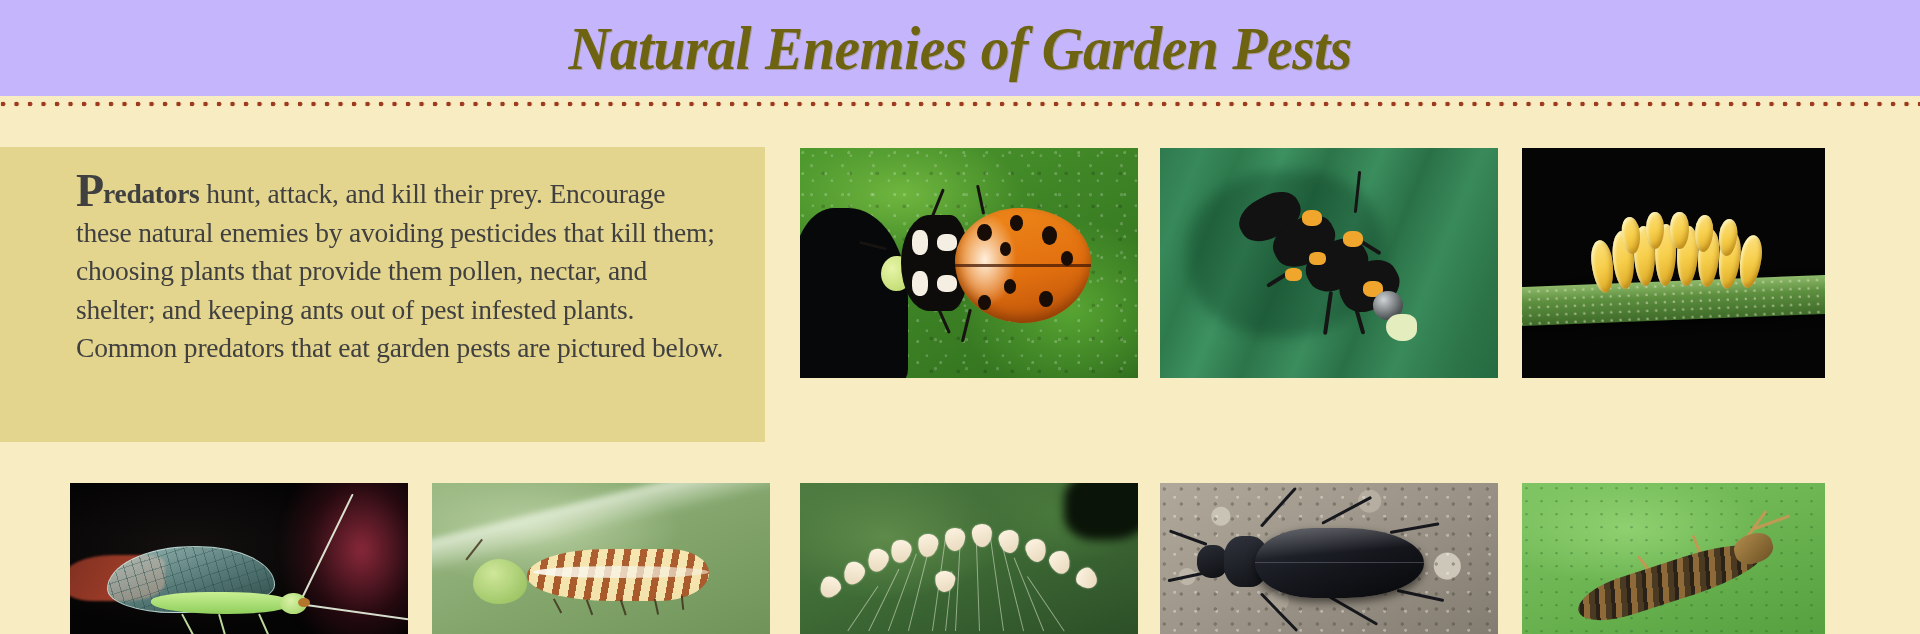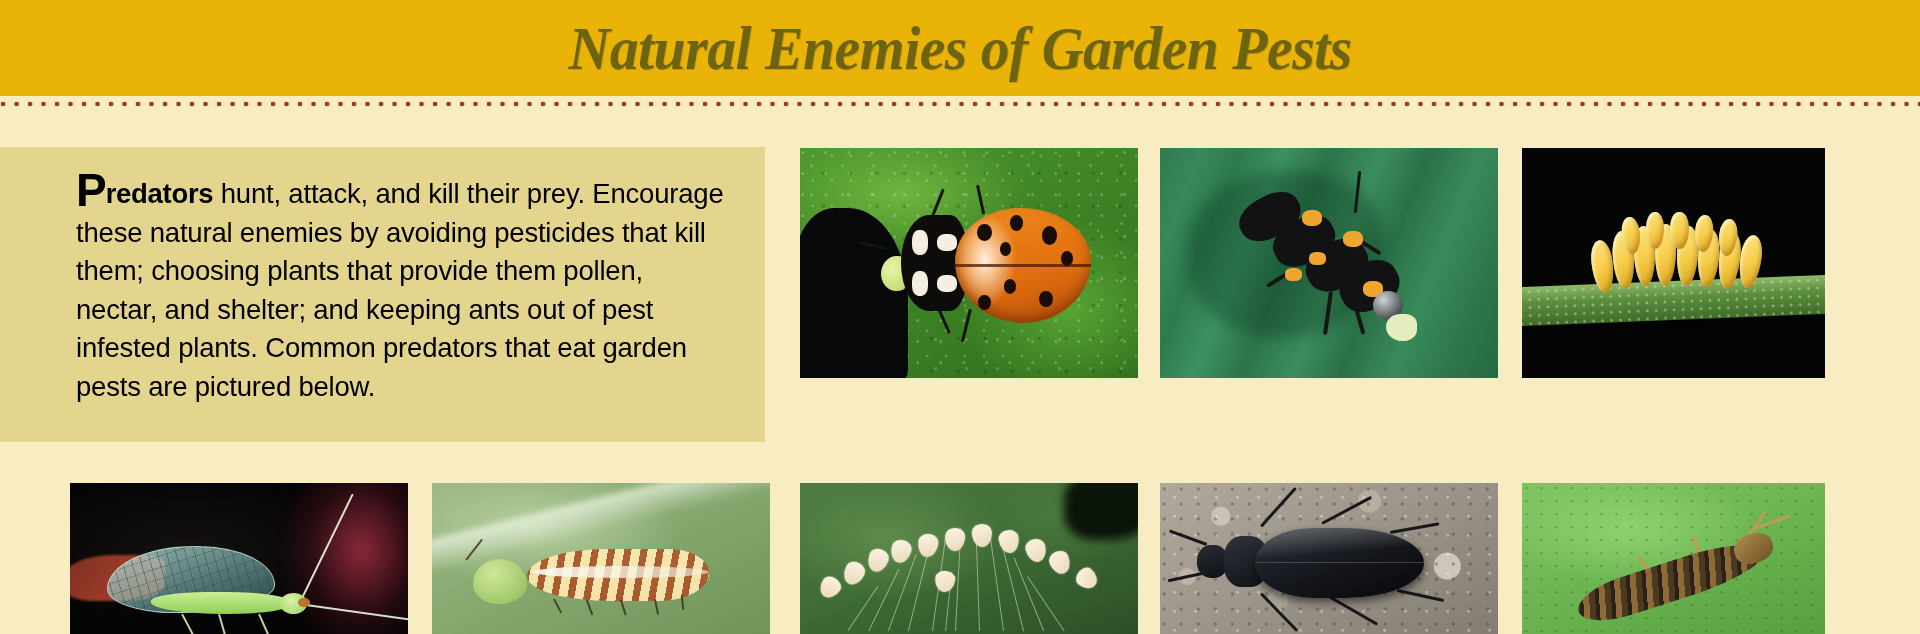--- a/index.html
+++ b/index.html
@@ -15,7 +15,7 @@
   .header{
     height:96px;
     display:flex;align-items:center;justify-content:center;
-    background:#eab308;
+    background:#c4b5fd;
   }
   .page-title{
     font-family:"Liberation Serif", serif;

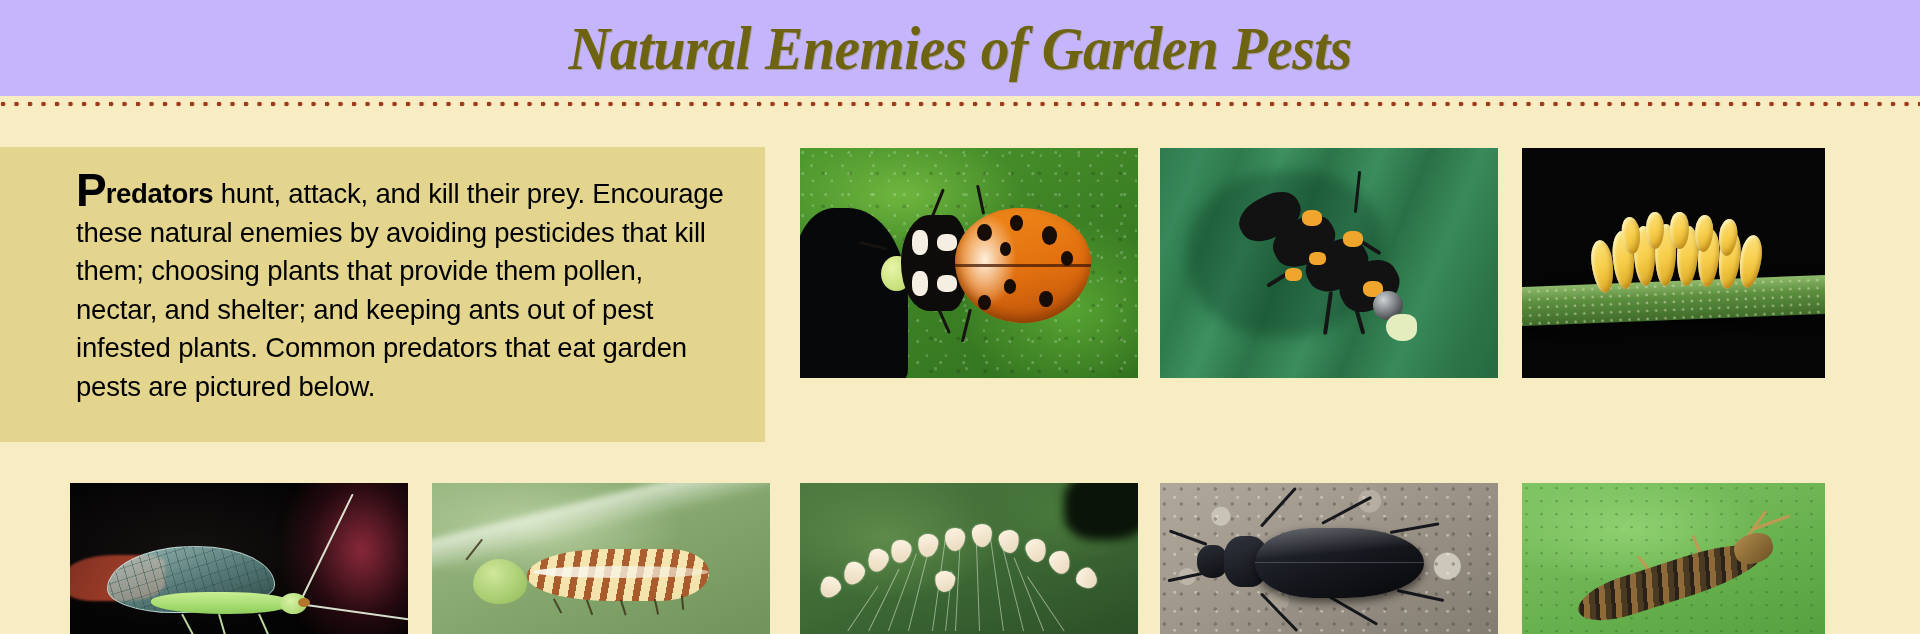--- a/index.html
+++ b/index.html
@@ -45,10 +45,10 @@
     padding:28px 40px 0 76px;
   }
   .predators-copy{
-    font-family:Liberation Sans, sans-serif;
+    font-family:Liberation Serif, serif;
     font-size:27.5px;
     line-height:38.5px;
-    color:#000000;
+    color:#404040;
     margin:0;
     letter-spacing:-0.2px;
   }

